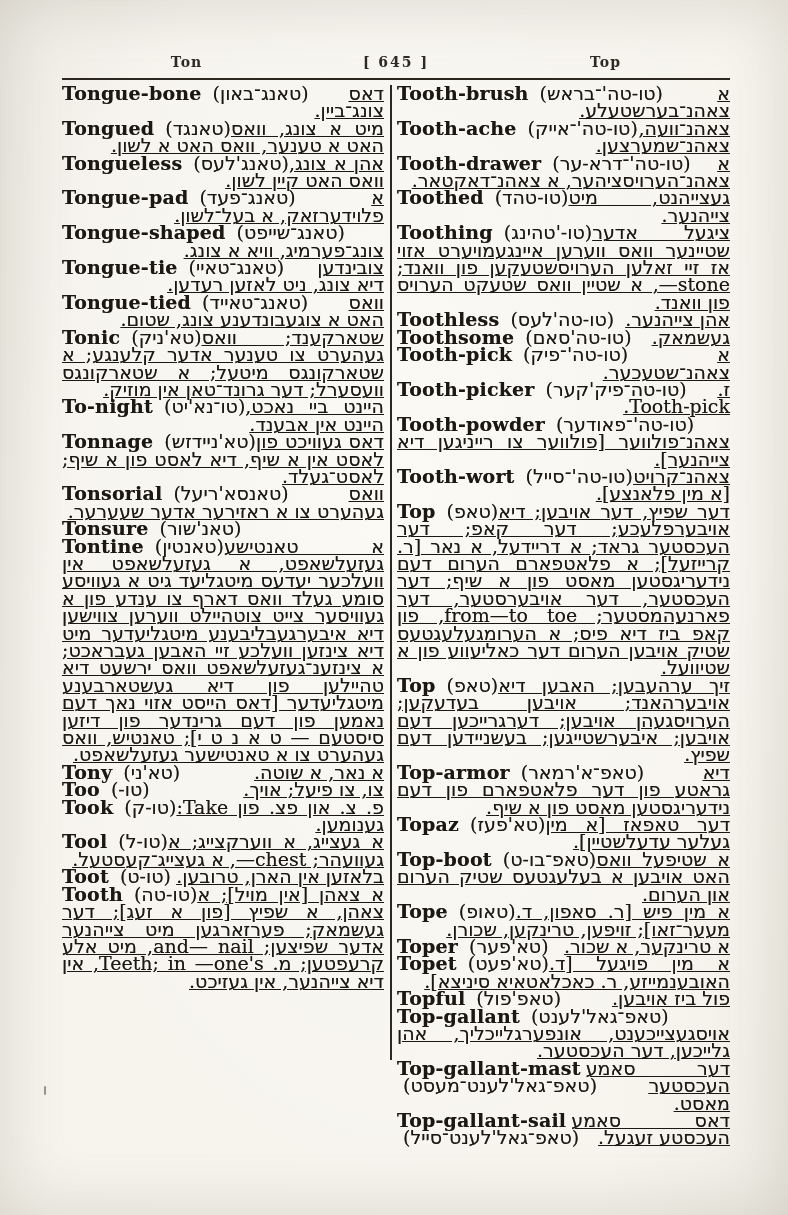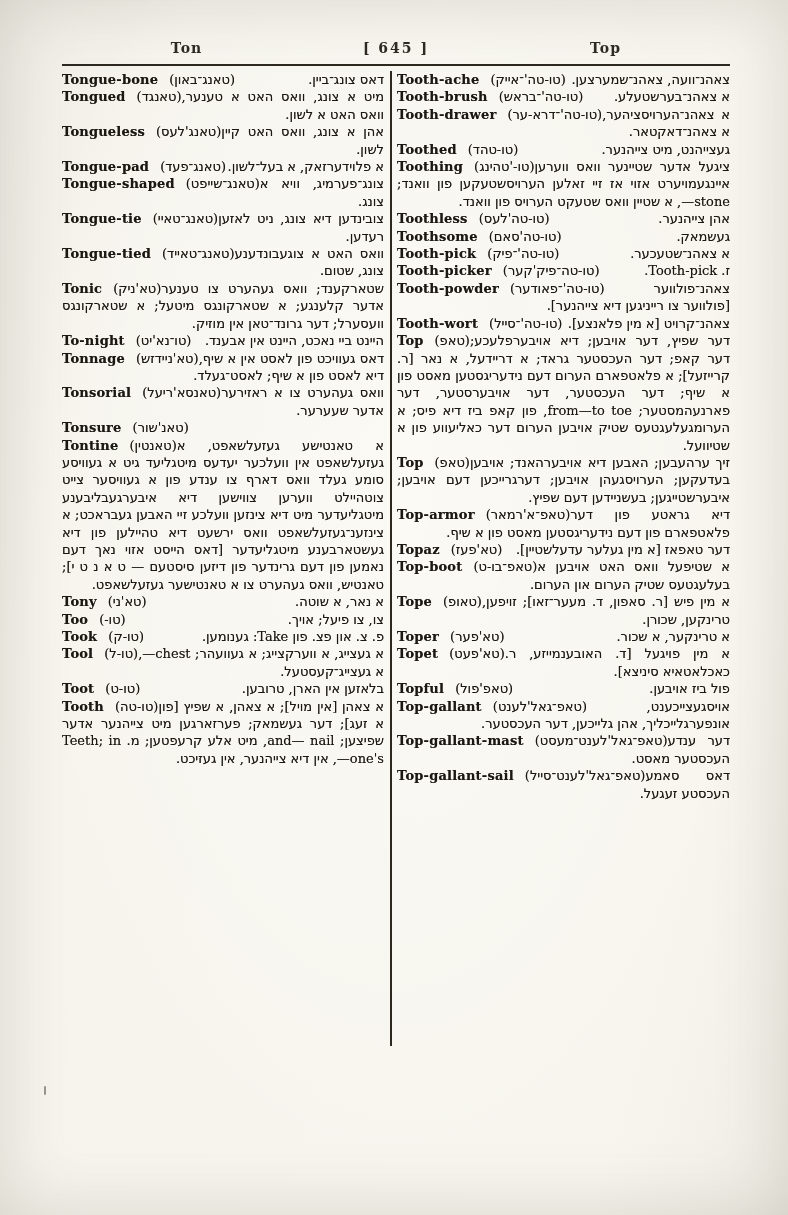--- a/index.html
+++ b/index.html
@@ -17,7 +17,7 @@
   }
   .header-row {
     display:flex;
-    padding:40px 58px 8px 62px;
+    padding:54px 58px 8px 62px;
     align-items:baseline;
     font-size:14px;
     font-weight:bold;

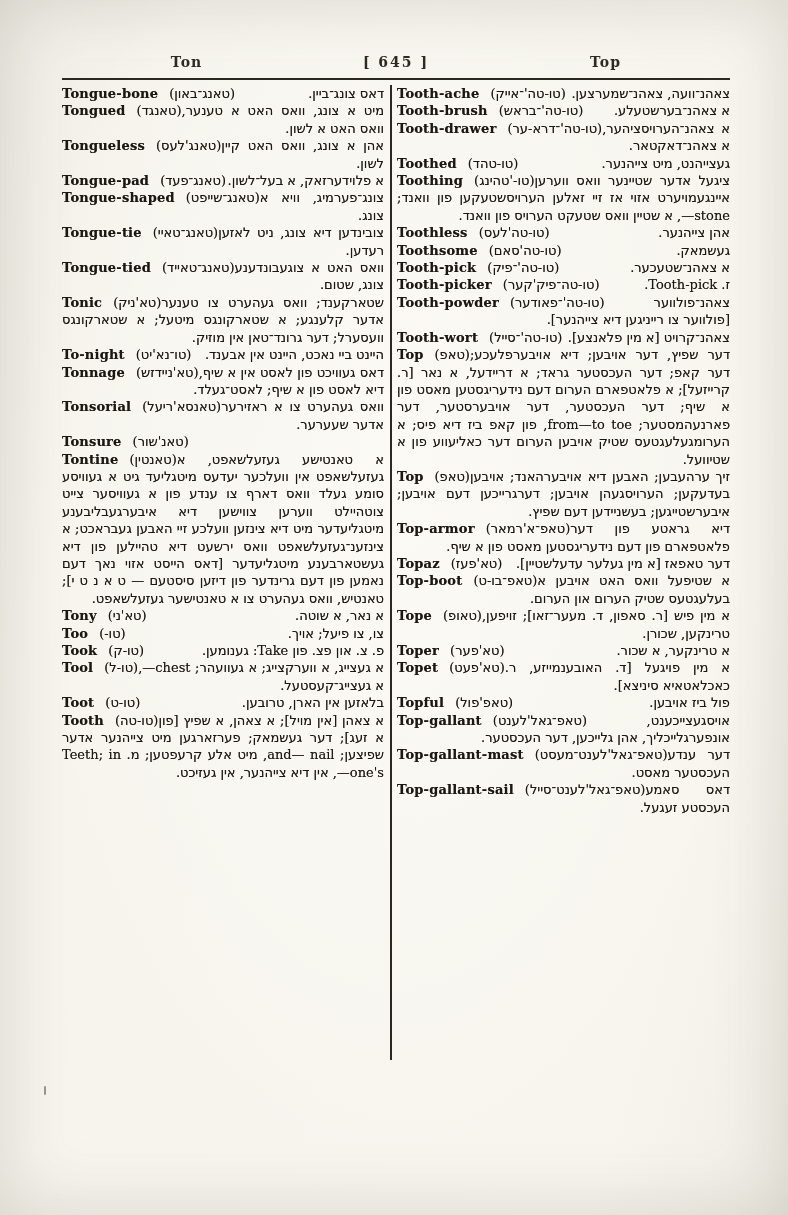--- a/index.html
+++ b/index.html
@@ -49,10 +49,11 @@
   .entry {
     direction:rtl;
     text-align:justify;
-    font-size:13px;
+    font-size:19px;
     line-height:17.4px;
     display:flow-root;
     text-shadow:0 0 0.4px rgba(20,16,10,0.55);
+    text-decoration:underline;
   }
   .hw {
     float:left;

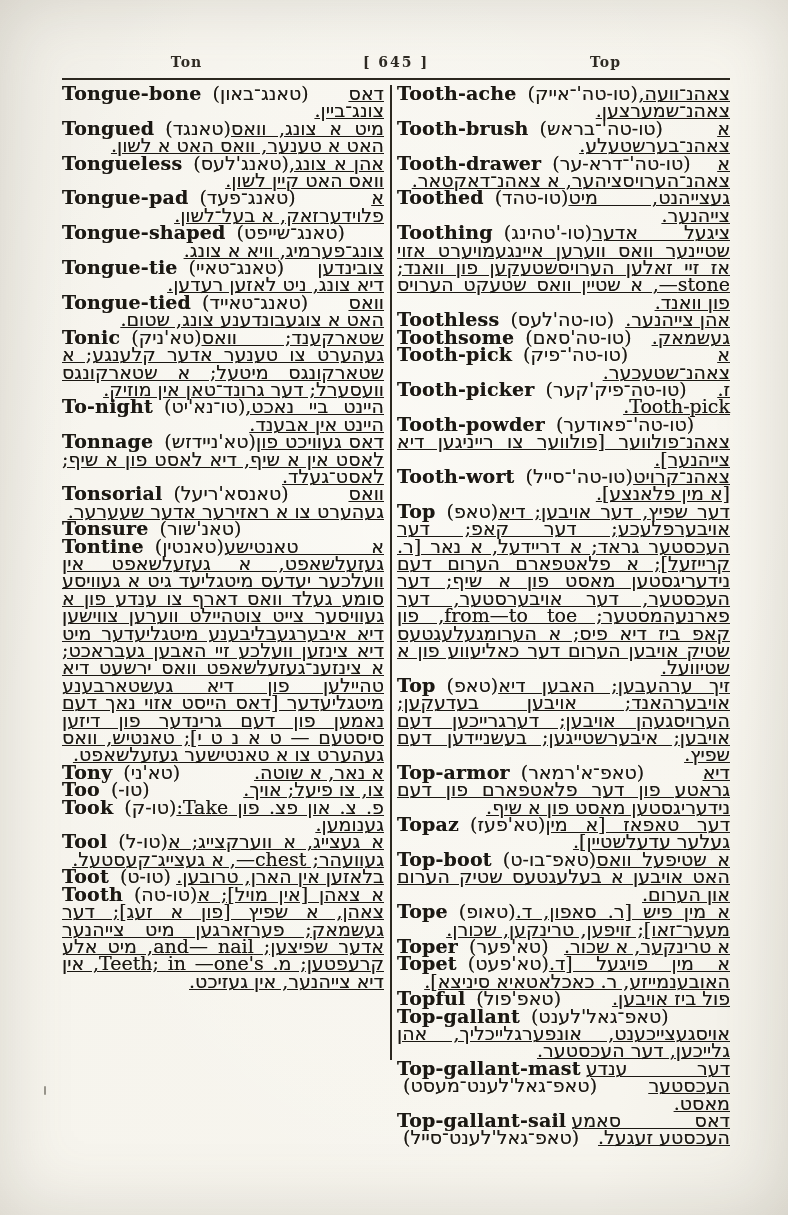--- a/index.html
+++ b/index.html
@@ -216,18 +216,18 @@
     <div class="col right">
 
         <div class="entry">
+          <span class="hw">Tooth-brush</span>
+          <span class="pron">(טו-טה'־בראש)</span>
+          <span class="def">א צאהנ־בערשטעלע.</span>
+        </div>
+
+        <div class="entry">
           <span class="hw">Tooth-ache</span>
           <span class="pron">(טו-טה'־אייק)</span>
           <span class="def">צאהנ־וועה, צאהנ־שמערצען.</span>
         </div>
 
         <div class="entry">
-          <span class="hw">Tooth-brush</span>
-          <span class="pron">(טו-טה'־בראש)</span>
-          <span class="def">א צאהנ־בערשטעלע.</span>
-        </div>
-
-        <div class="entry">
           <span class="hw">Tooth-drawer</span>
           <span class="pron">(טו-טה'־דרא-ער)</span>
           <span class="def">א צאהנ־הערויסציהער, א צאהנ־דאקטאר.</span>

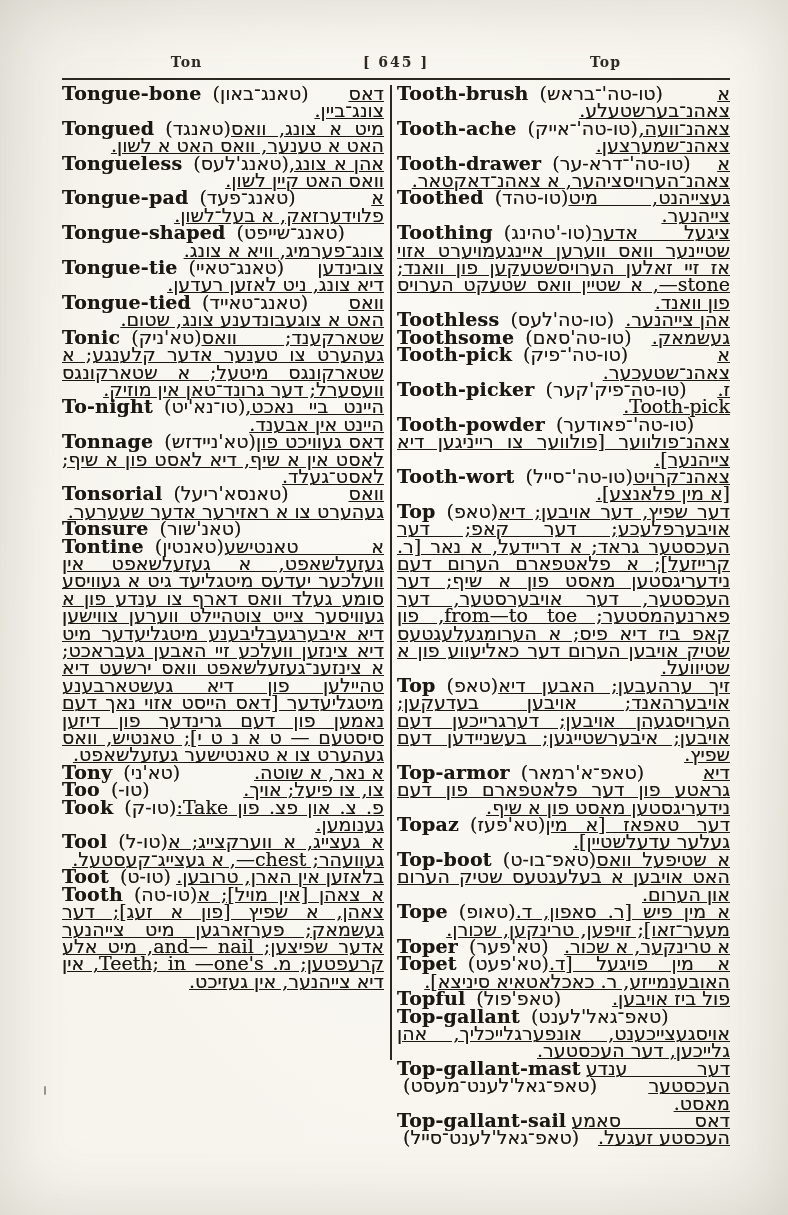--- a/index.html
+++ b/index.html
@@ -344,7 +344,7 @@
         <div class="entry">
           <span class="hw">Top-gallant-mast</span>
           <span class="pron">(טאפ־גאל'לענט־מעסט)</span>
-          <span class="def">דער ענדע העכסטער מאסט.</span>
+          <span class="def">דער סאמע העכסטער מאסט.</span>
         </div>
 
         <div class="entry">

